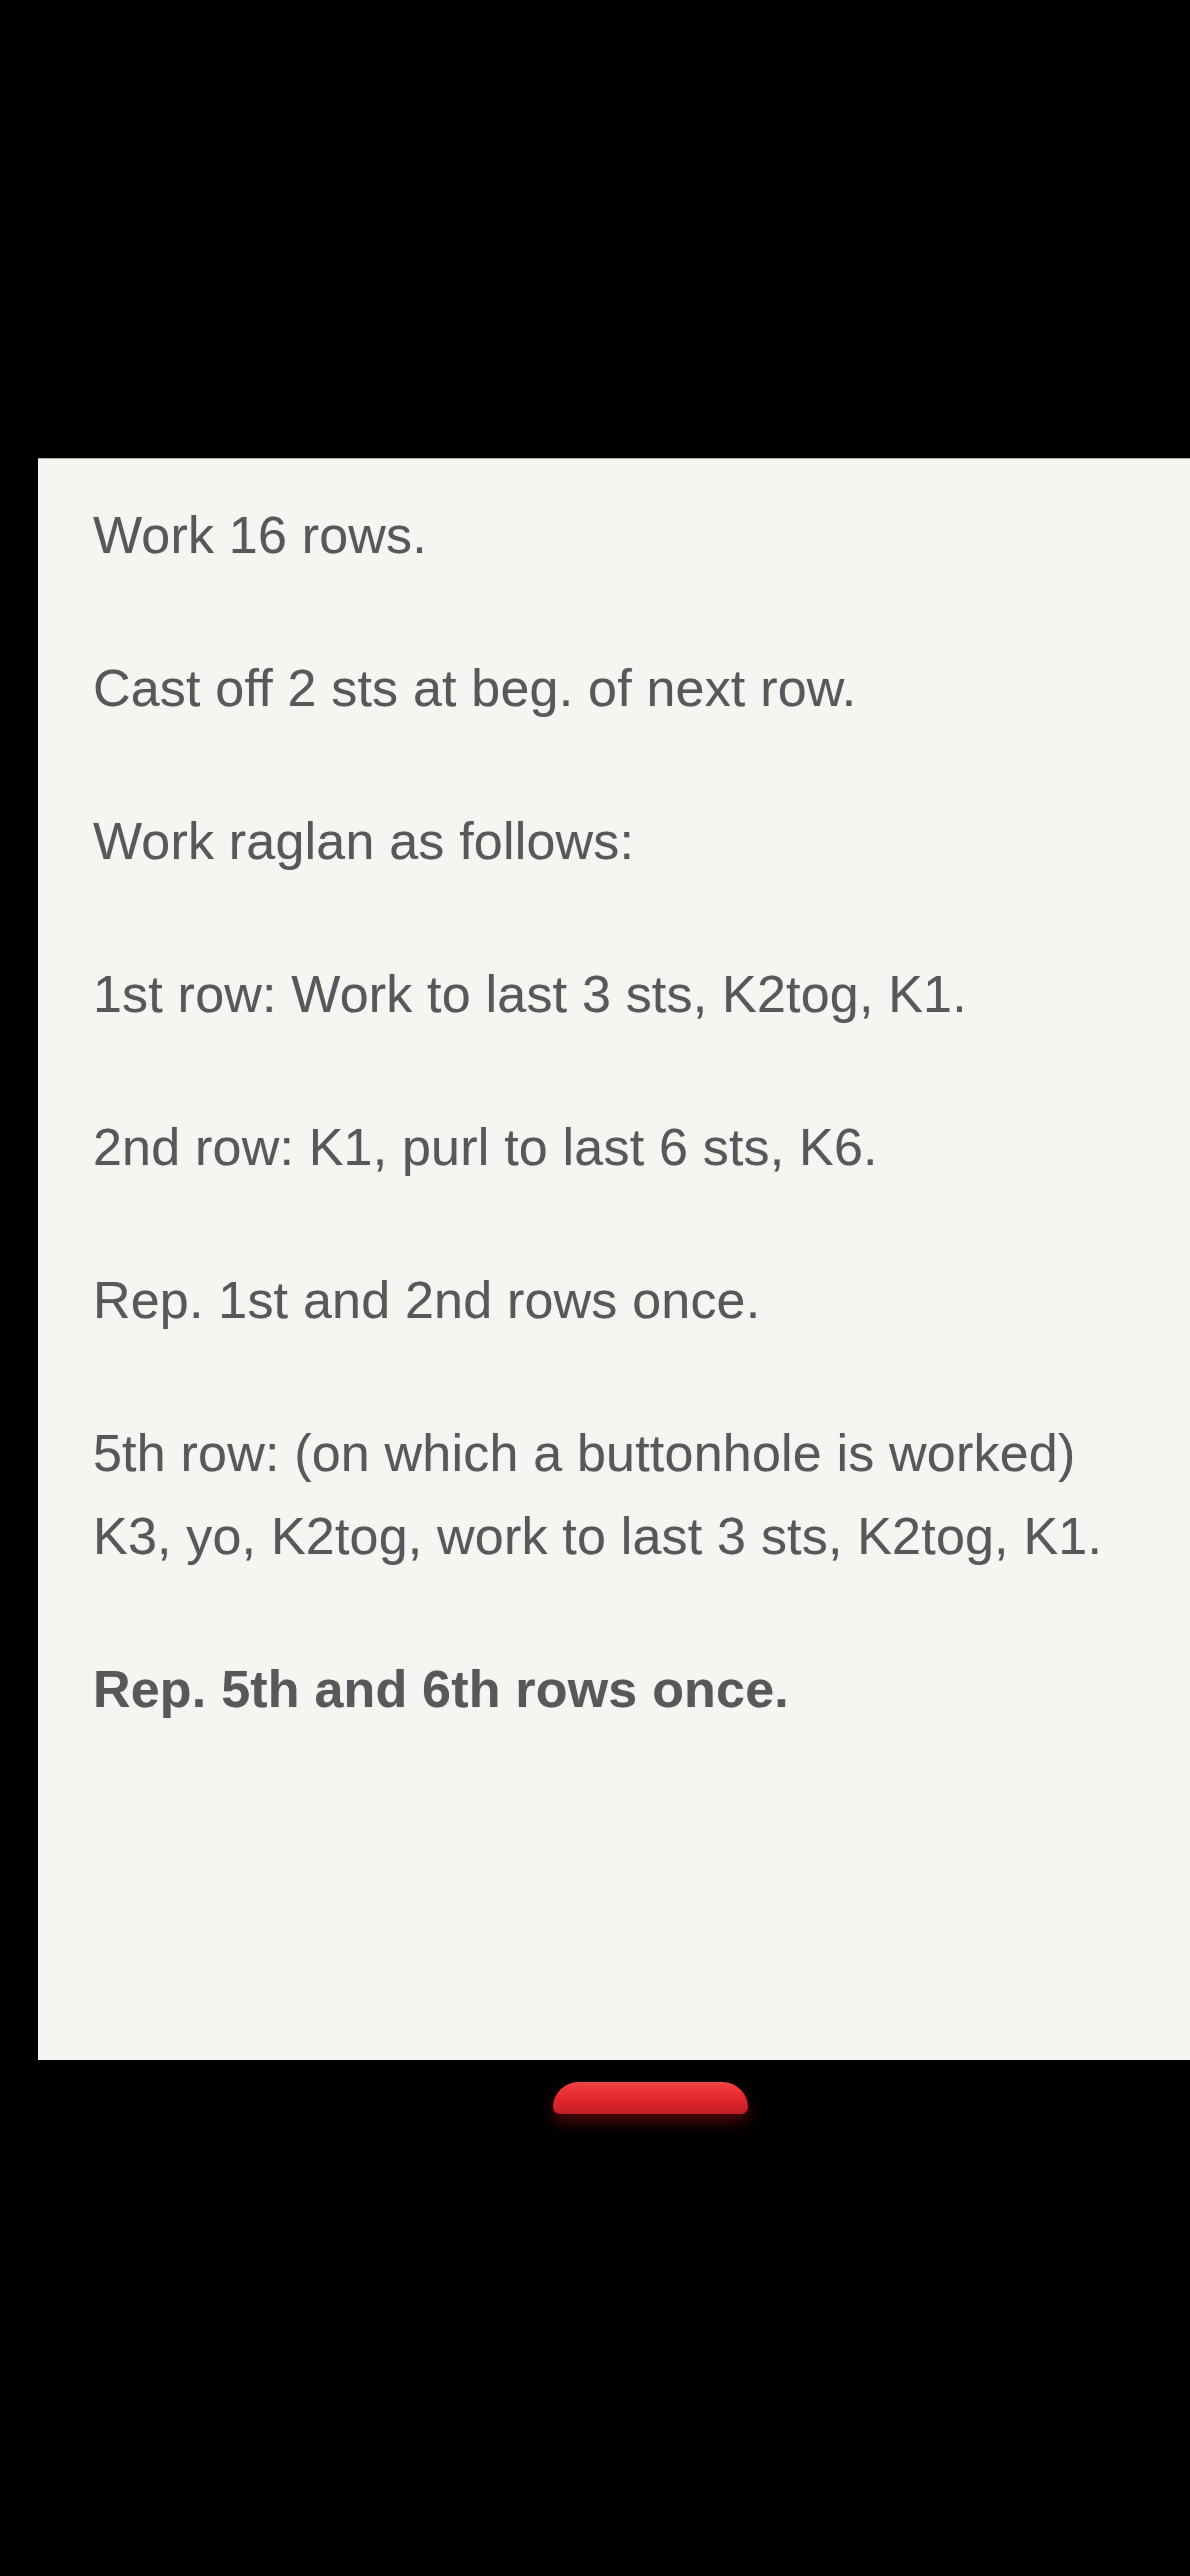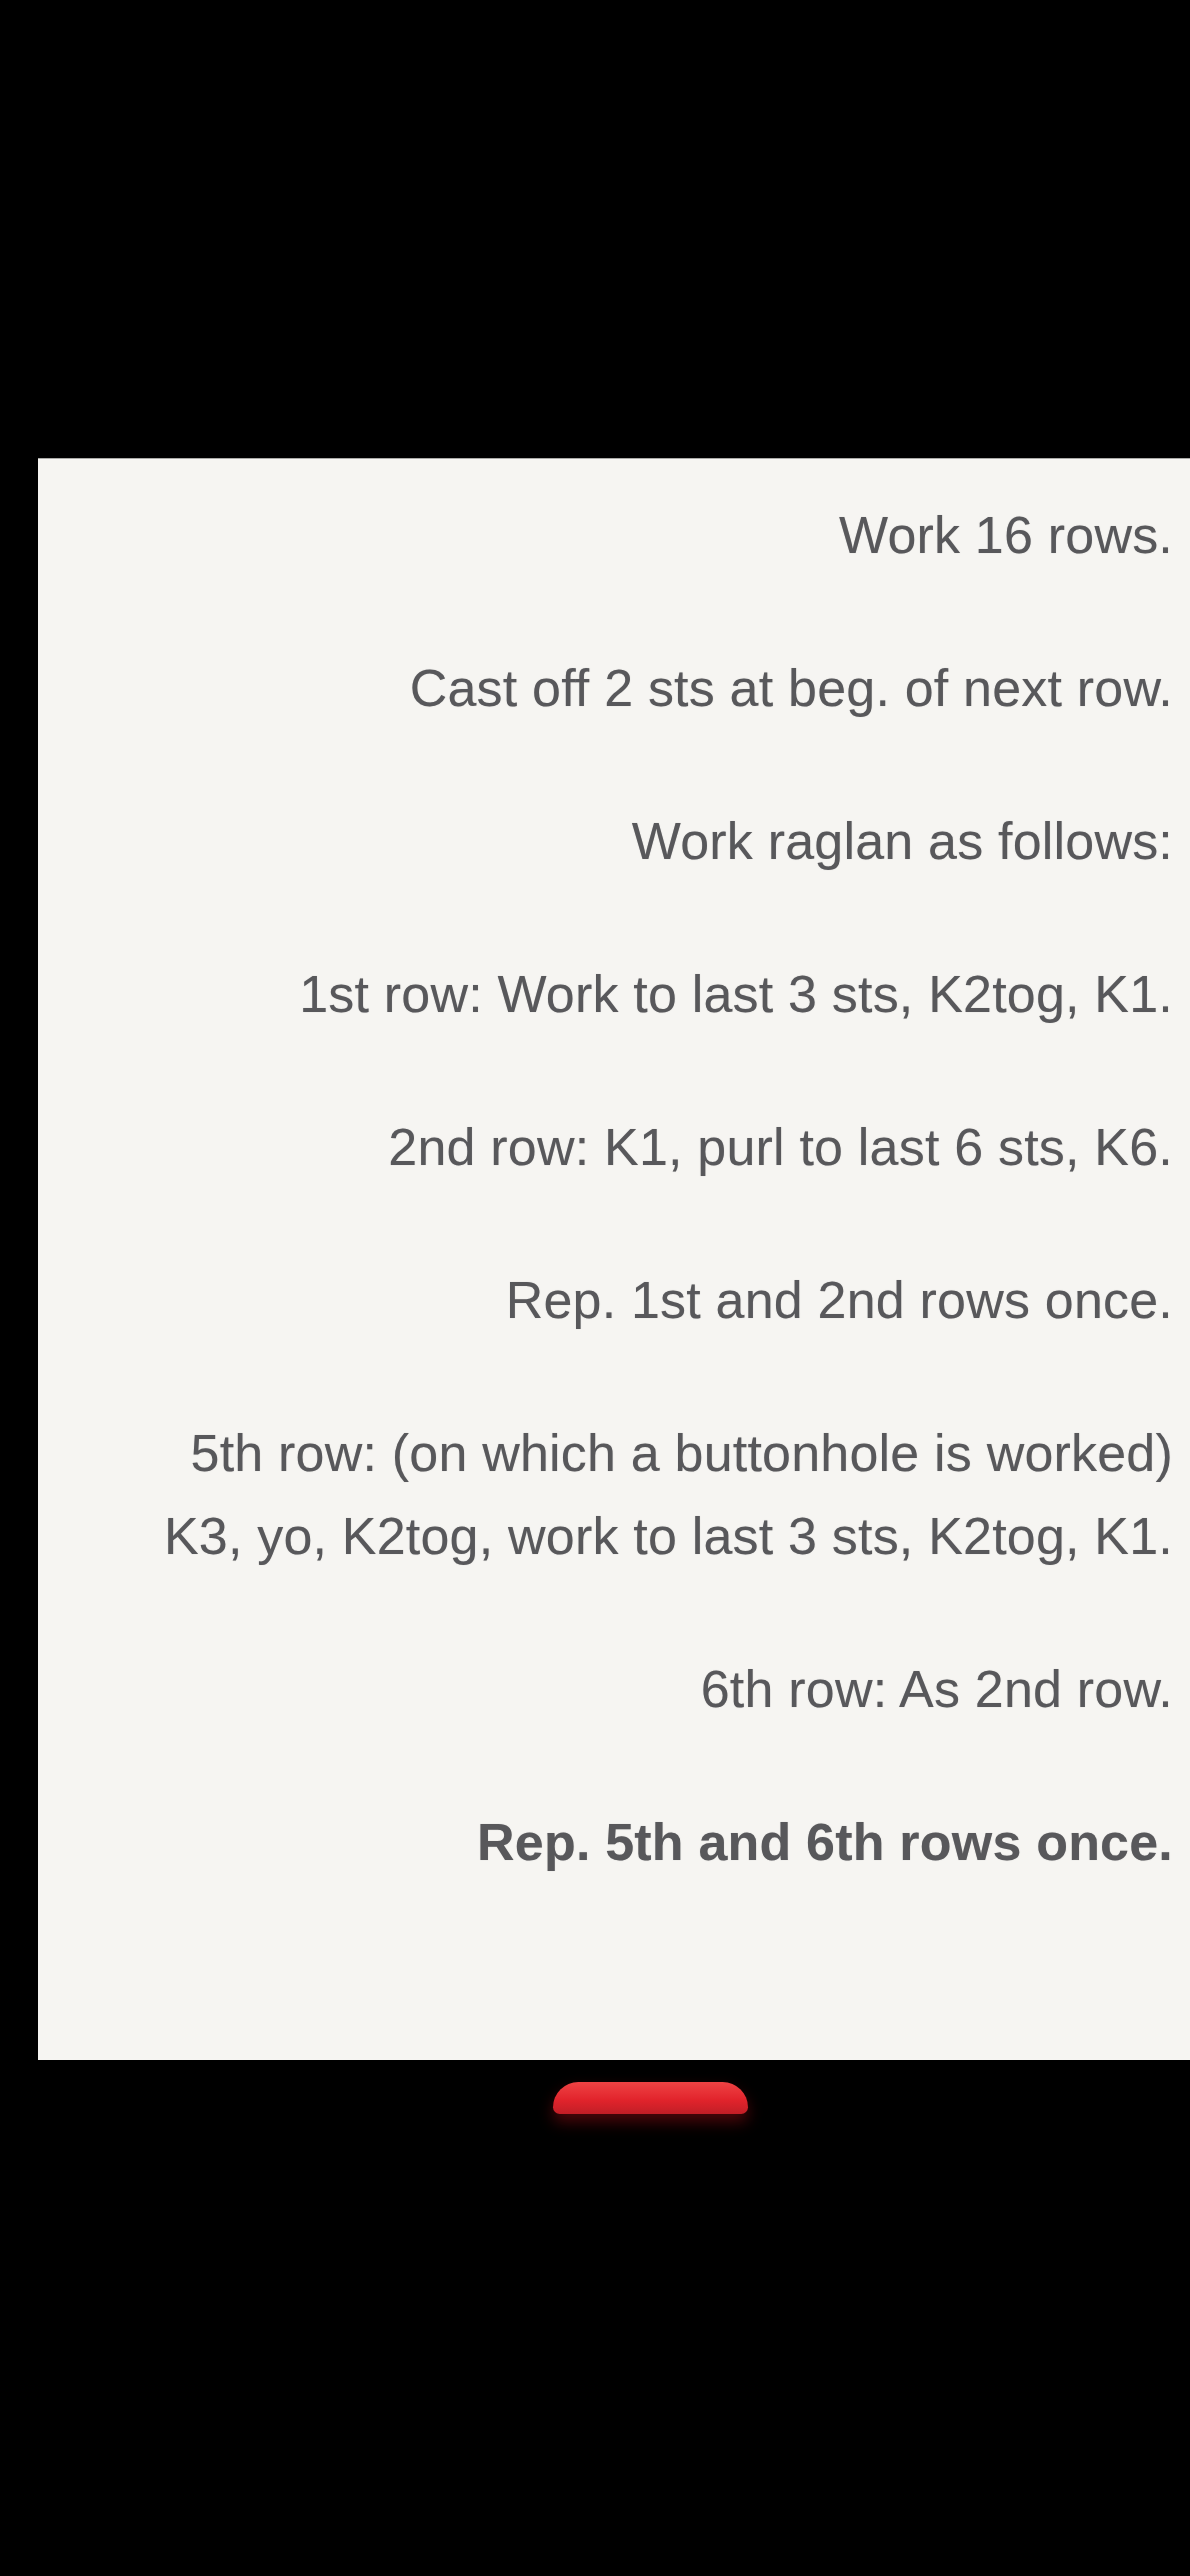--- a/index.html
+++ b/index.html
@@ -30,7 +30,6 @@
     box-sizing: border-box;
     padding: 35px 17px 0 55px;
     color: #58585b;
-    text-align: right;
   }
   .para {
     font-size: 52px;

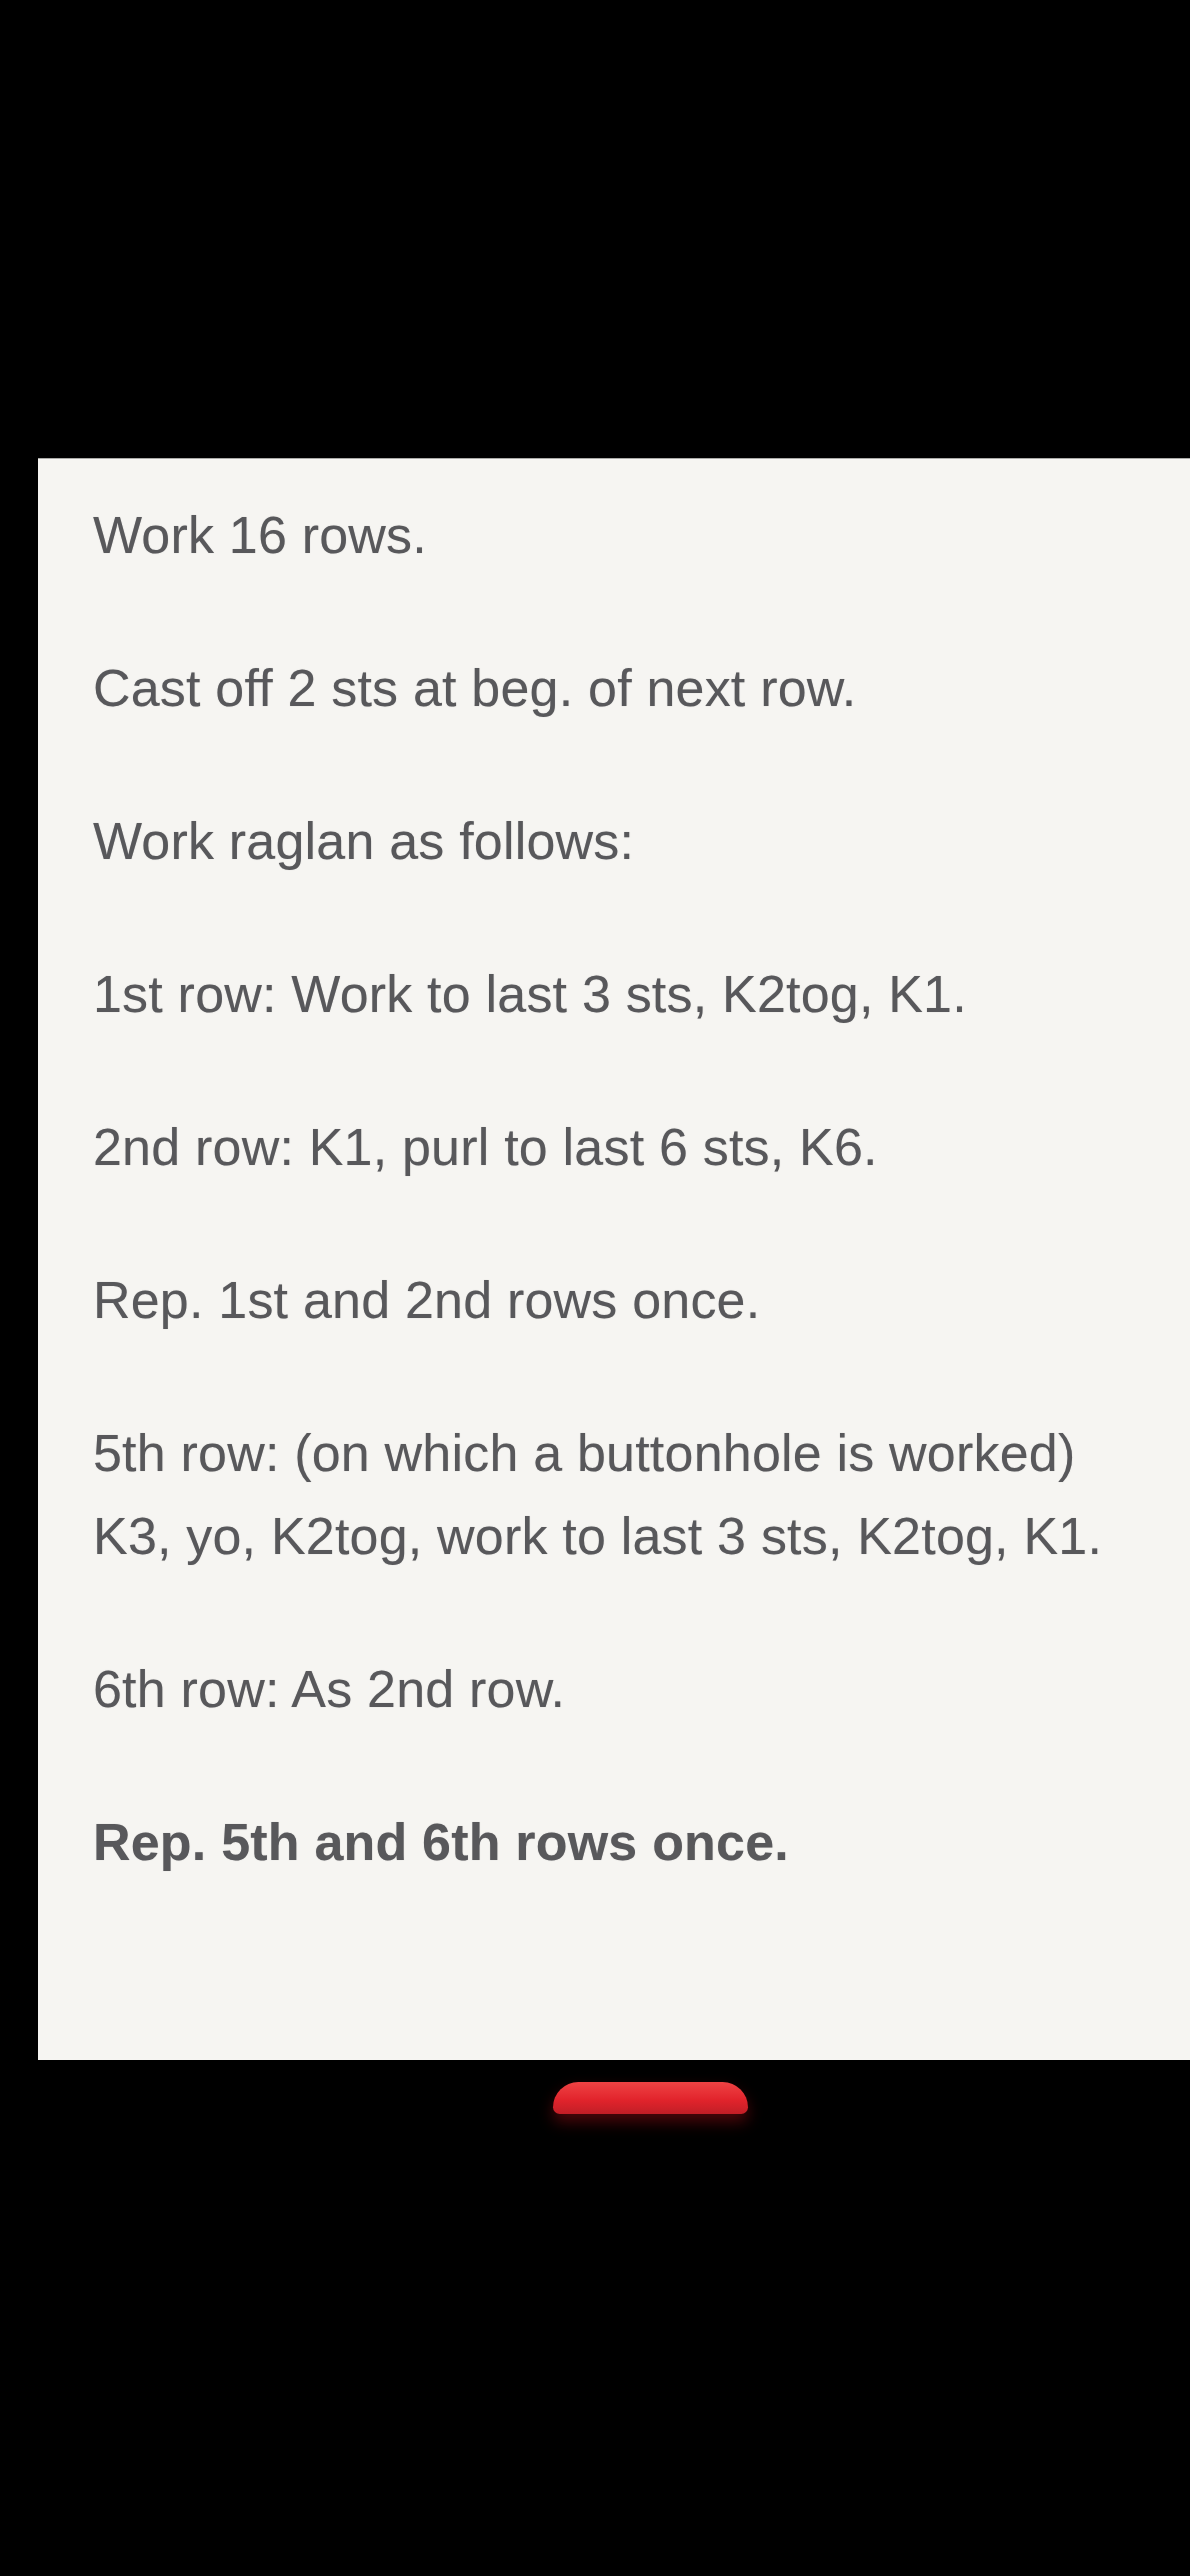--- a/index.html
+++ b/index.html
@@ -66,7 +66,6 @@
           <div class="para">2nd row: K1, purl to last 6 sts, K6.</div>
           <div class="para">Rep. 1st and 2nd rows once.</div>
           <div class="para">5th row: (on which a buttonhole is worked)<br>K3, yo, K2tog, work to last 3 sts, K2tog, K1.</div>
-          <div class="para">6th row: As 2nd row.</div>
           <div class="para">Rep. 5th and 6th rows once.</div>
         </div>
     </div>

